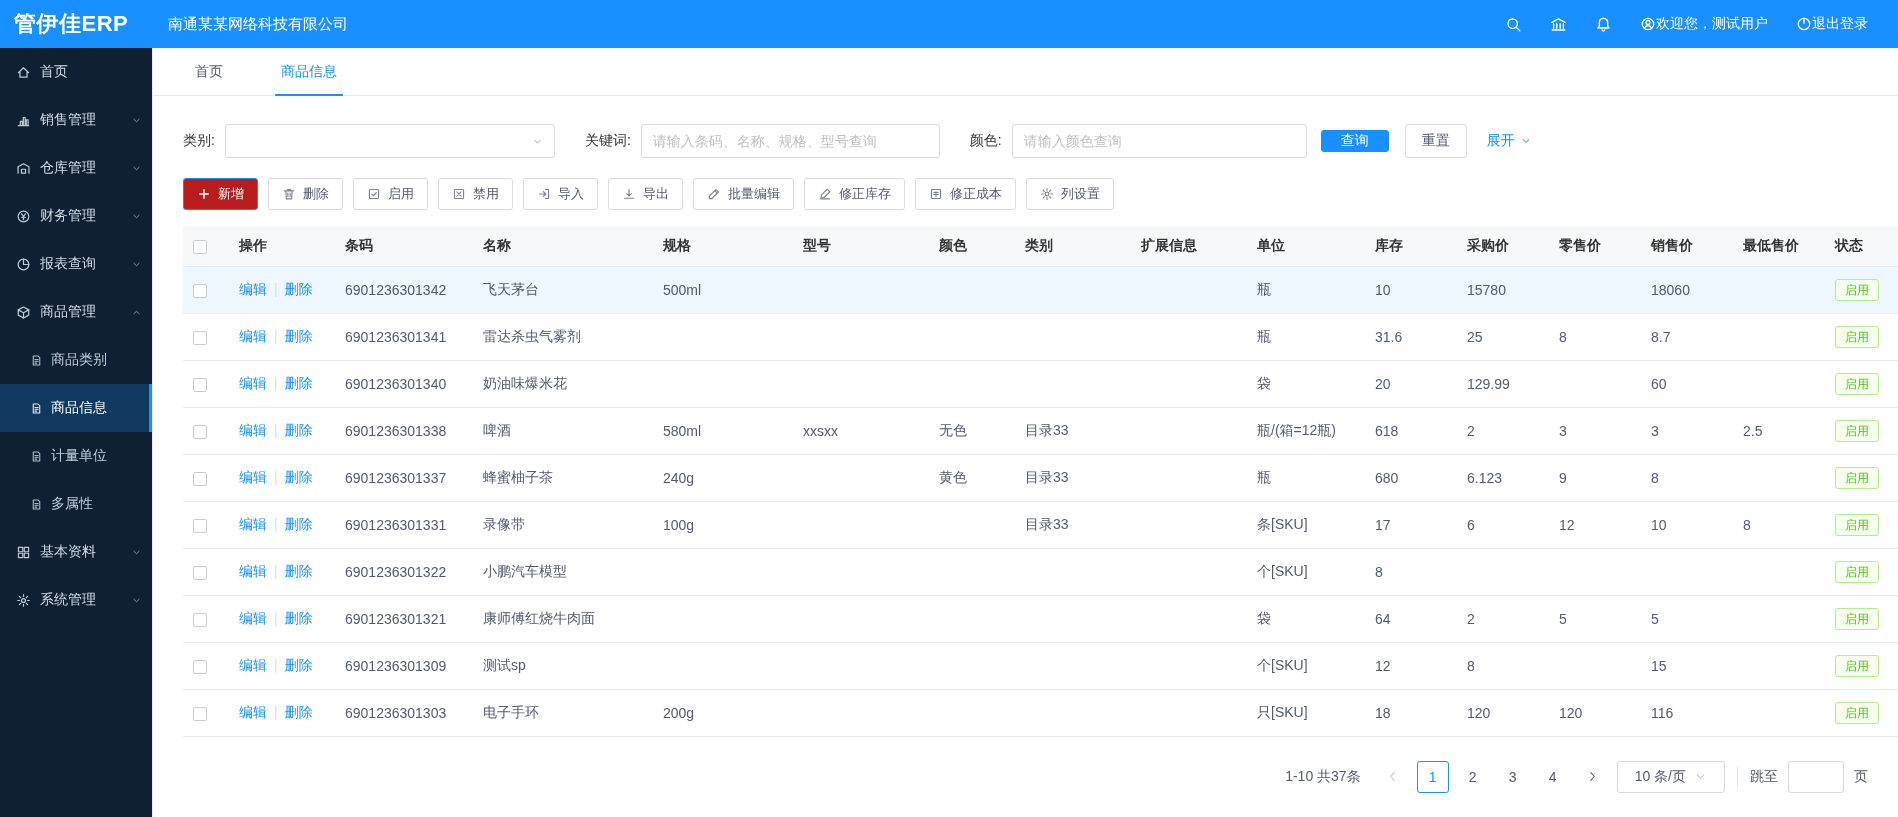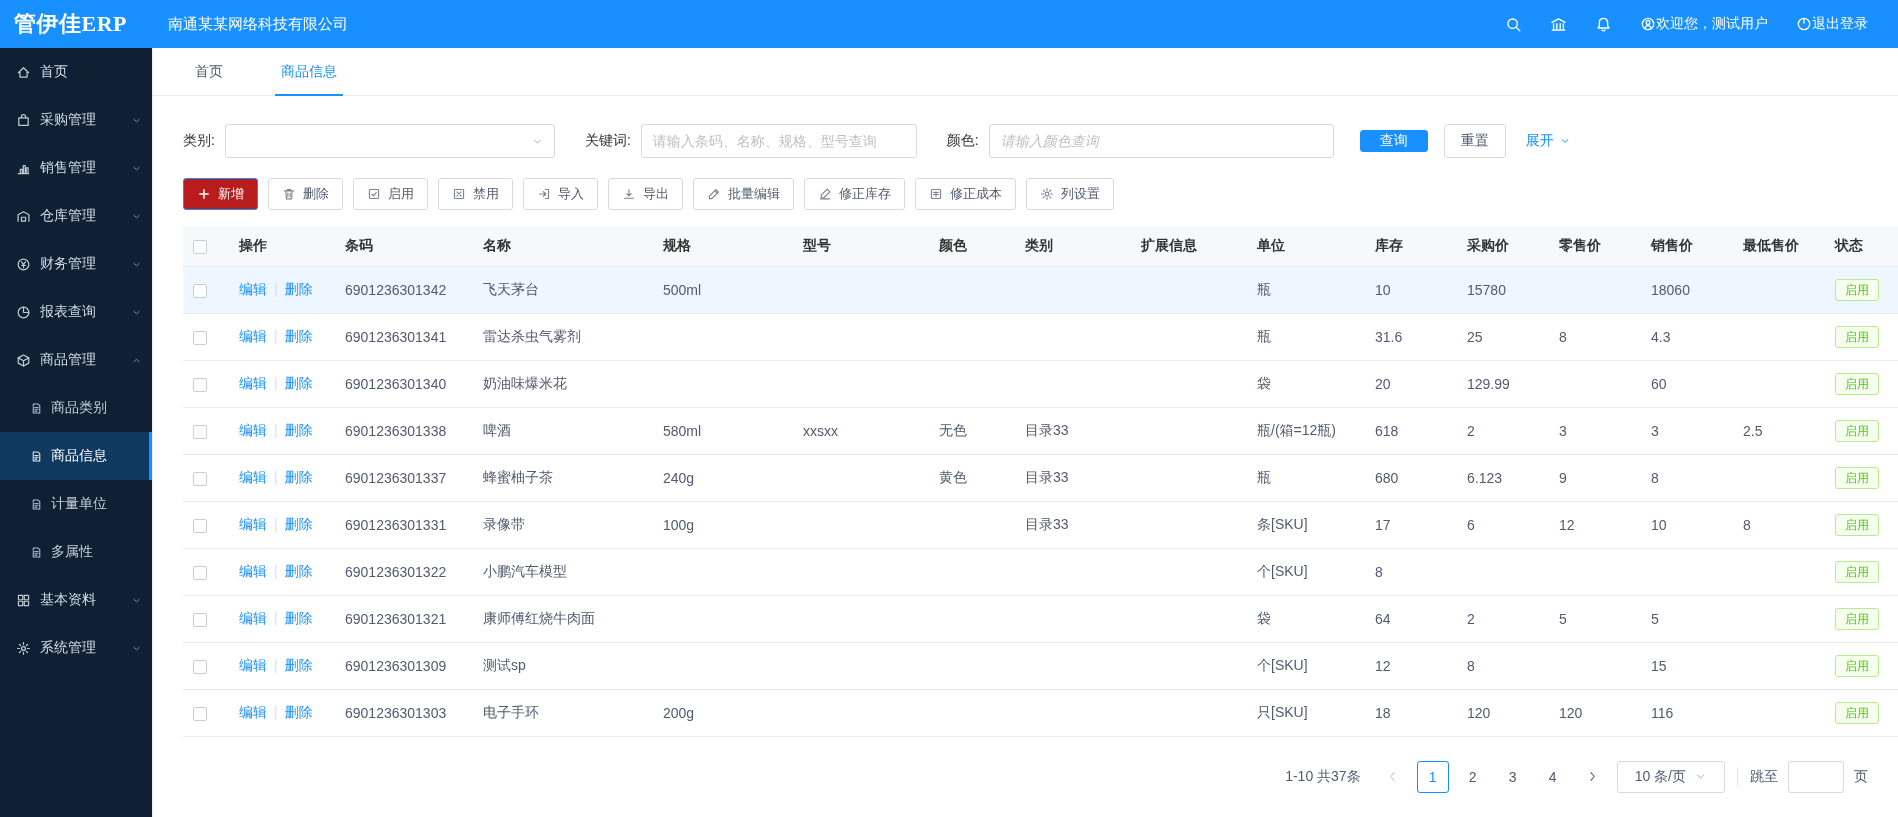--- a/index.html
+++ b/index.html
@@ -13,7 +13,7 @@
 
   
   .header { position:absolute; top:0; left:0; right:0; height:48px; background:#1890ff; color:#fff; display:flex; align-items:center; z-index:10; }
-  .logo { width:152px; flex:none; font-size:22px; font-weight:bold; padding-left:14px; letter-spacing:.5px; white-space:nowrap;font-family:Liberation Serif, serif; }
+  .logo { width:152px; flex:none; font-size:22px; font-weight:bold; padding-left:14px; letter-spacing:.5px; white-space:nowrap; }
   .company { font-size:15px; margin-left:16px; white-space:nowrap; }
   .header-right { margin-left:auto; display:flex; align-items:center; gap:28px; padding-right:30px; }
   .hicon { font-size:17px; cursor:pointer; display:flex; }

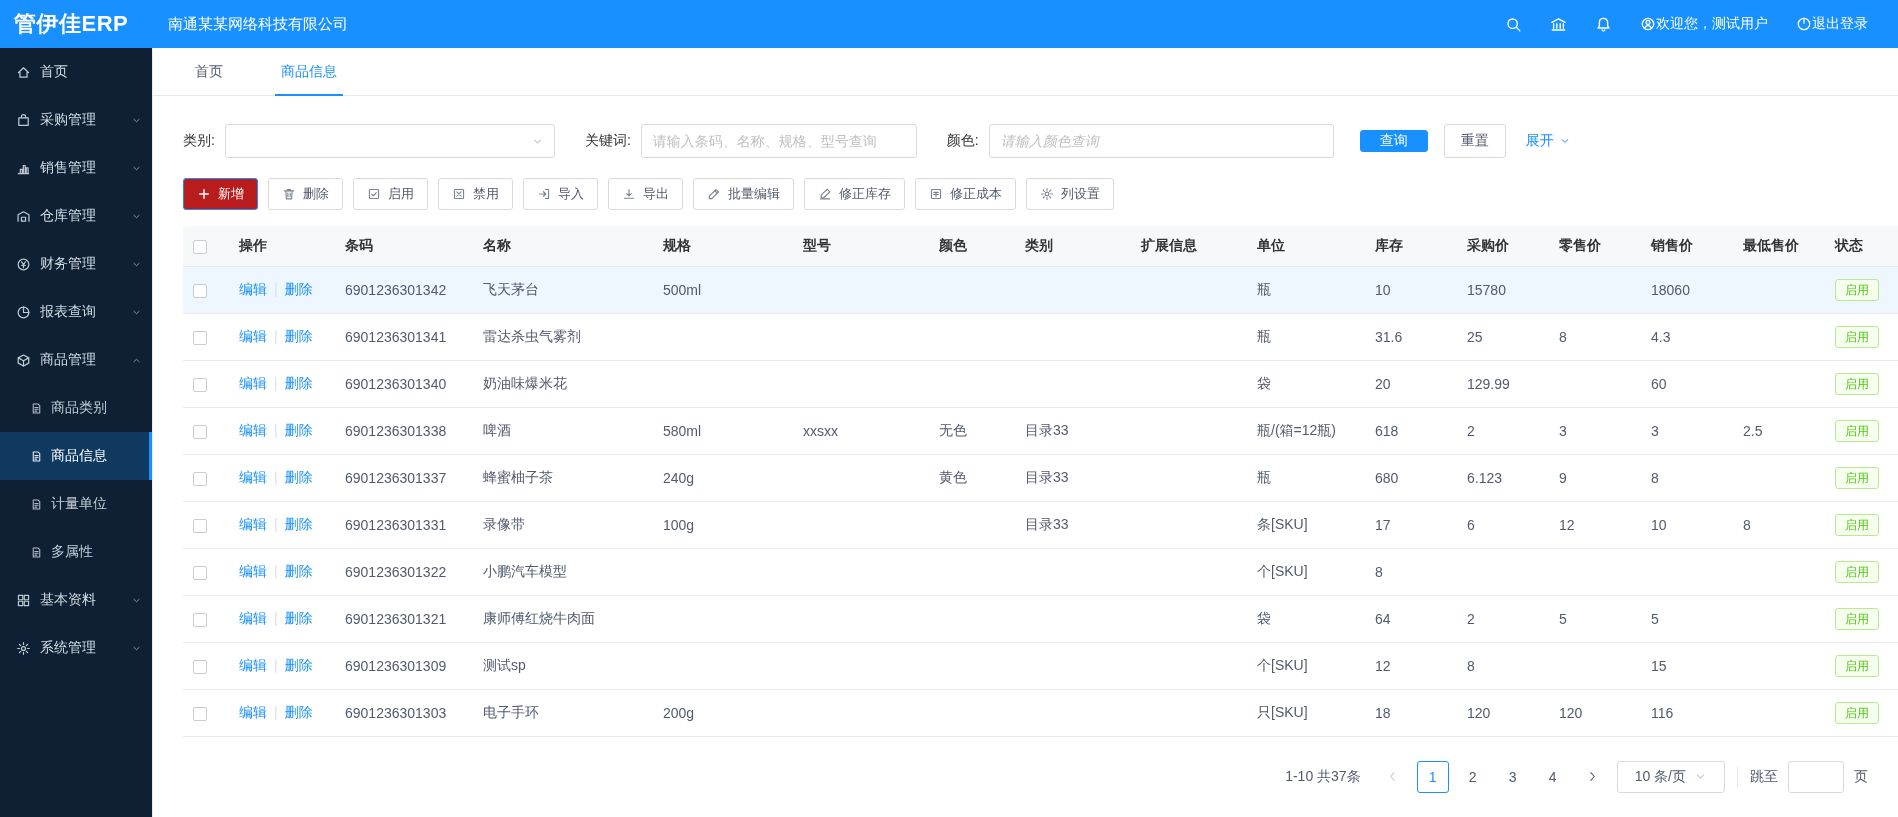--- a/index.html
+++ b/index.html
@@ -140,20 +140,6 @@
           </svg>
         </span>
         <span class="mi-label">首页</span>
-      </div>
-      <div class="menu-item group">
-        <span class="mi-icon">
-          <svg viewBox="0 0 16 16" fill="none" stroke="currentColor" stroke-width="1.3" stroke-linecap="round" stroke-linejoin="round">
-            <rect x="3" y="5.2" width="10" height="8"></rect>
-            <path d="M5.8 5V4a2.2 2.2 0 0 1 4.4 0v1"></path>
-          </svg>
-        </span>
-        <span class="mi-label">采购管理</span>
-        <span class="mi-chev down">
-          <svg viewBox="0 0 16 16" fill="none" stroke="currentColor" stroke-width="1.3" stroke-linecap="round" stroke-linejoin="round">
-            <path d="M4.2 6.2 8 9.8l3.8-3.6"></path>
-          </svg>
-        </span>
       </div>
       <div class="menu-item group">
         <span class="mi-icon">

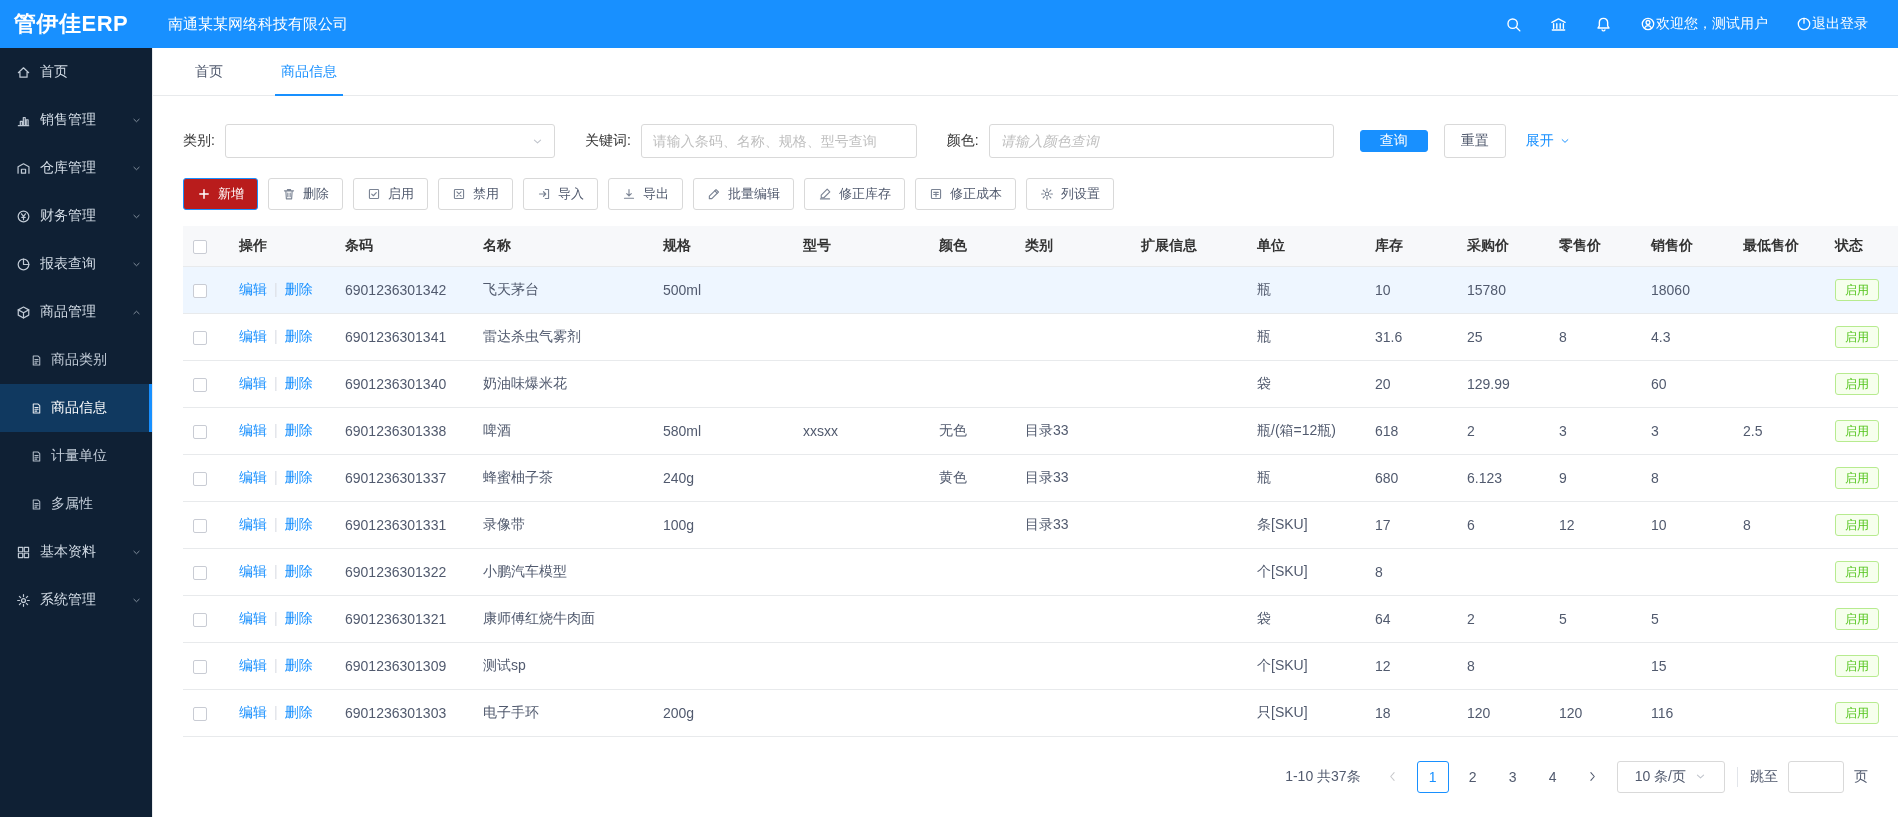--- a/index.html
+++ b/index.html
@@ -47,7 +47,7 @@
   .select-box .icn, .size-select .icn { color:#c0c4cc; font-size:13px; display:flex; }
   .tinput { height:34px; border:1px solid #d9d9d9; border-radius:3px; padding:0 11px; font-size:14px; color:#606266; outline:none; font-family:inherit; }
   .tinput::placeholder { color:#bfbfbf; }
-  .kw-input { width:276px; margin-right:30px; }
+  .kw-input { width:299px; margin-right:30px; }
   .color-input { width:345px; margin-right:26px;font-style:italic; }
   .btn-primary { height:22px; padding:0 19px; background:#1890ff; border:1px solid #1890ff; color:#fff; border-radius:3px; font-size:14px; cursor:pointer; margin-right:16px; font-family:inherit; }
   .btn-plain { height:34px; padding:0 16px; background:#fff; border:1px solid #d9d9d9; color:#515a6e; border-radius:3px; font-size:14px; cursor:pointer; margin-right:20px; font-family:inherit; }

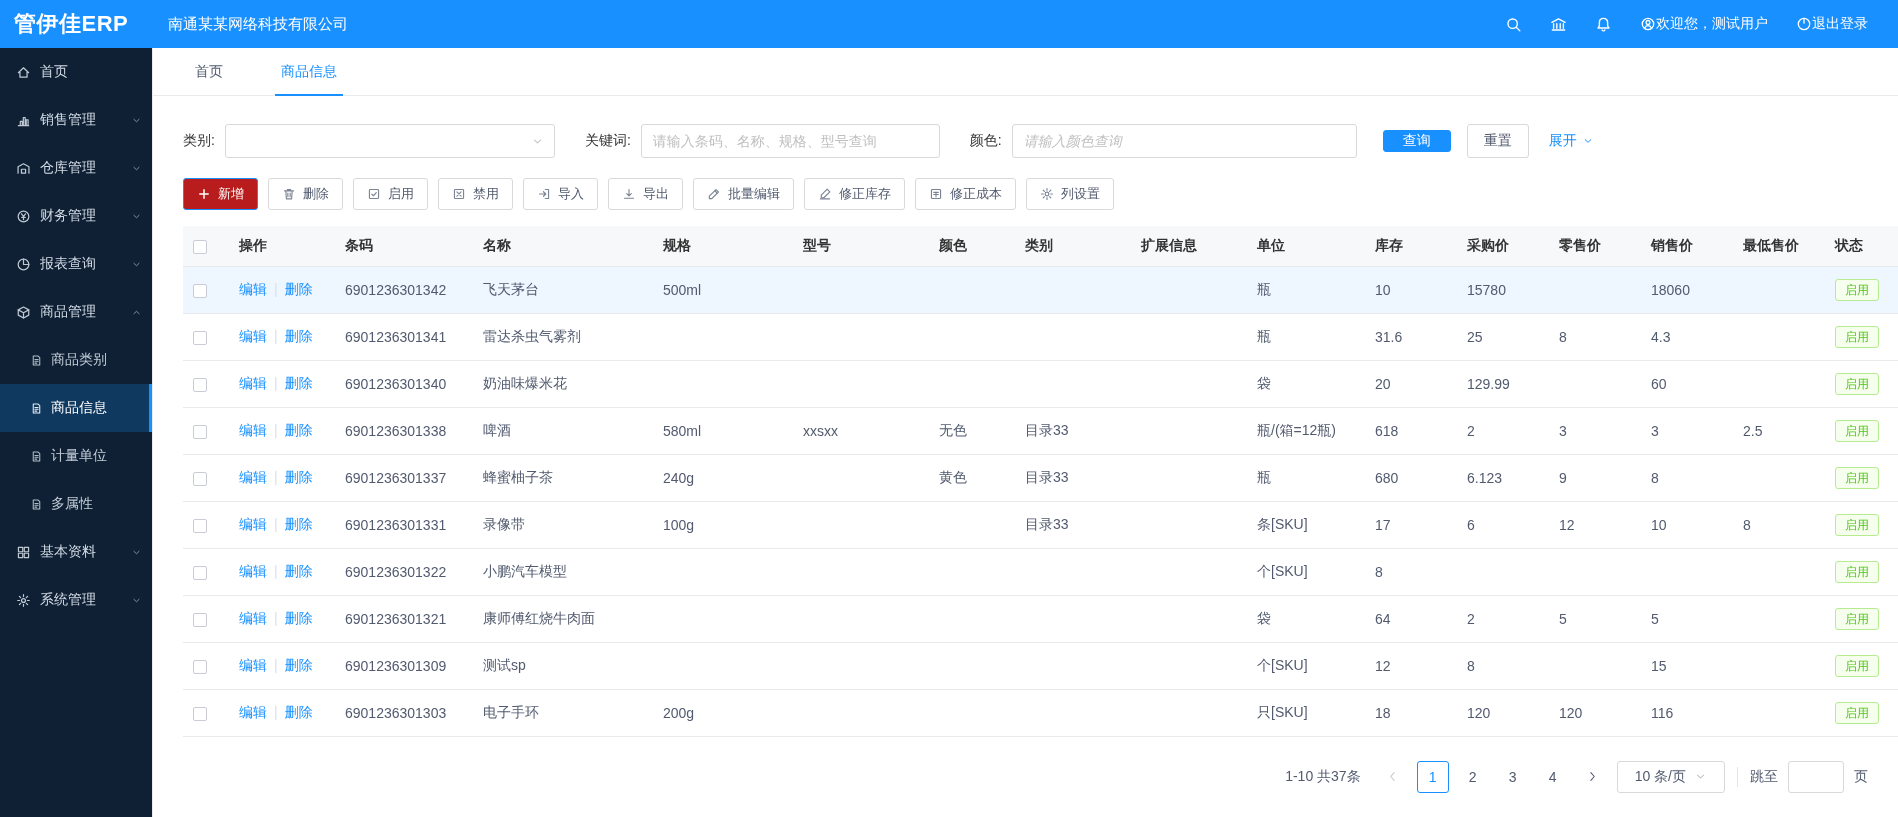--- a/index.html
+++ b/index.html
@@ -48,7 +48,7 @@
   .tinput { height:34px; border:1px solid #d9d9d9; border-radius:3px; padding:0 11px; font-size:14px; color:#606266; outline:none; font-family:inherit; }
   .tinput::placeholder { color:#bfbfbf; }
   .kw-input { width:299px; margin-right:30px; }
-  .color-input { width:345px; margin-right:26px;font-style:italic; }
+  .color-input { width:295px; margin-right:14px; }
   .btn-primary { height:22px; padding:0 19px; background:#1890ff; border:1px solid #1890ff; color:#fff; border-radius:3px; font-size:14px; cursor:pointer; margin-right:16px; font-family:inherit; }
   .btn-plain { height:34px; padding:0 16px; background:#fff; border:1px solid #d9d9d9; color:#515a6e; border-radius:3px; font-size:14px; cursor:pointer; margin-right:20px; font-family:inherit; }
   .expand-link { color:#1890ff; display:flex; align-items:center; gap:5px; cursor:pointer; }

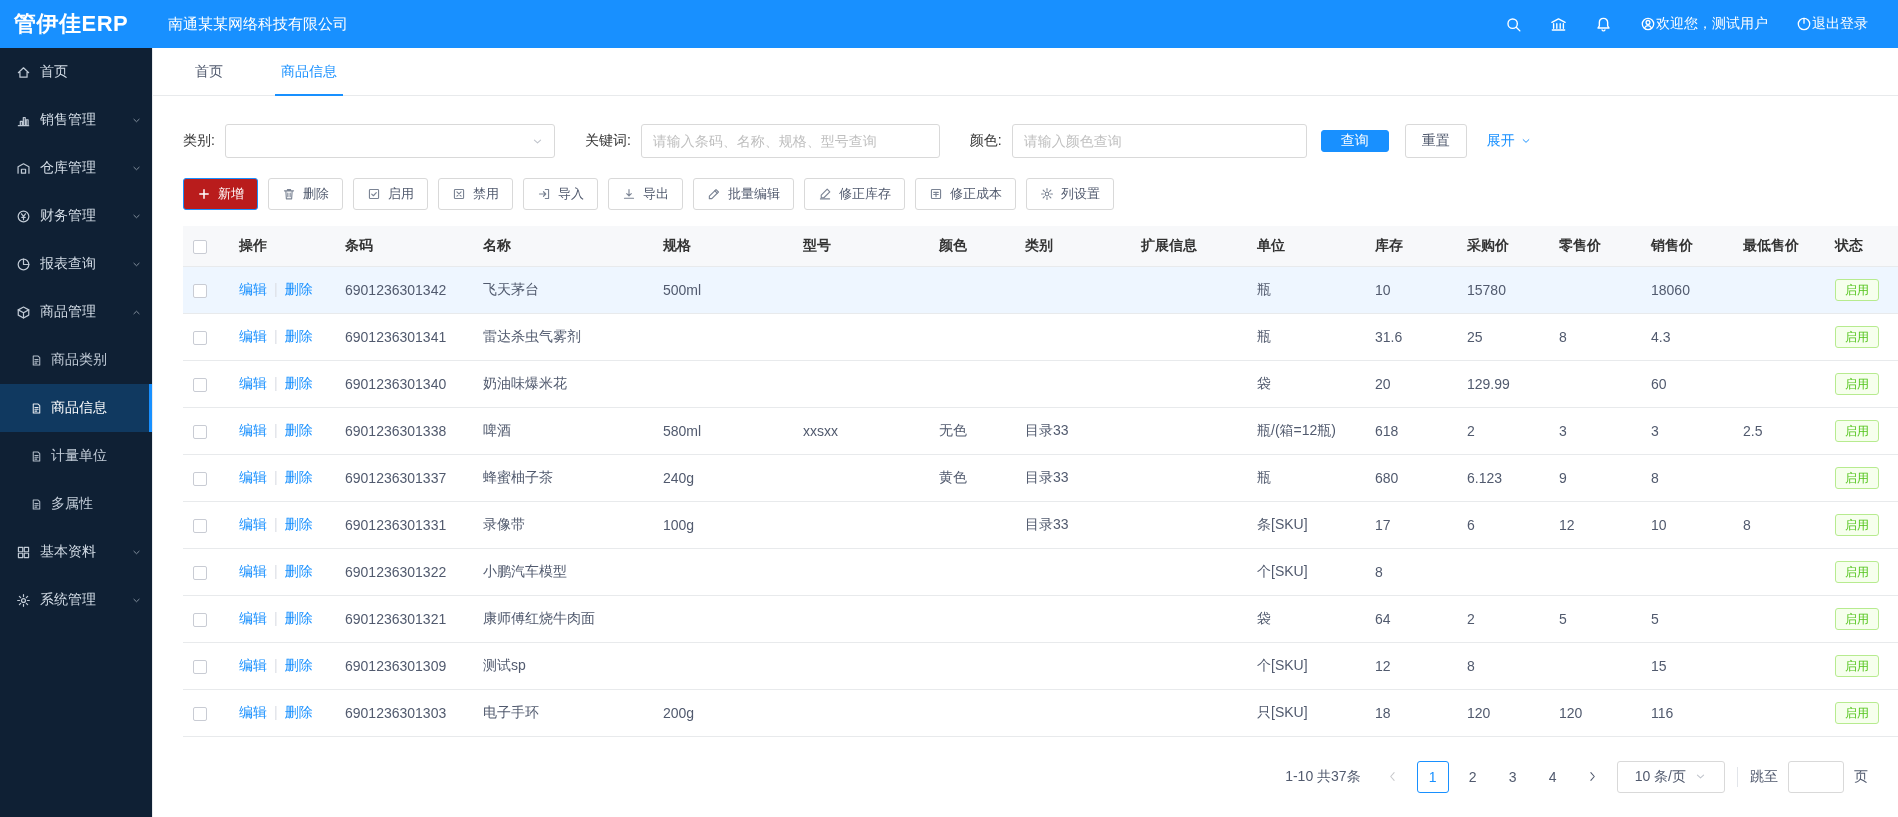--- a/index.html
+++ b/index.html
@@ -478,7 +478,7 @@
             <td>31.6</td>
             <td>25</td>
             <td>8</td>
-            <td>4.3</td>
+            <td>8.7</td>
             <td></td>
             <td><span class="badge">启用</span></td>
           </tr>

